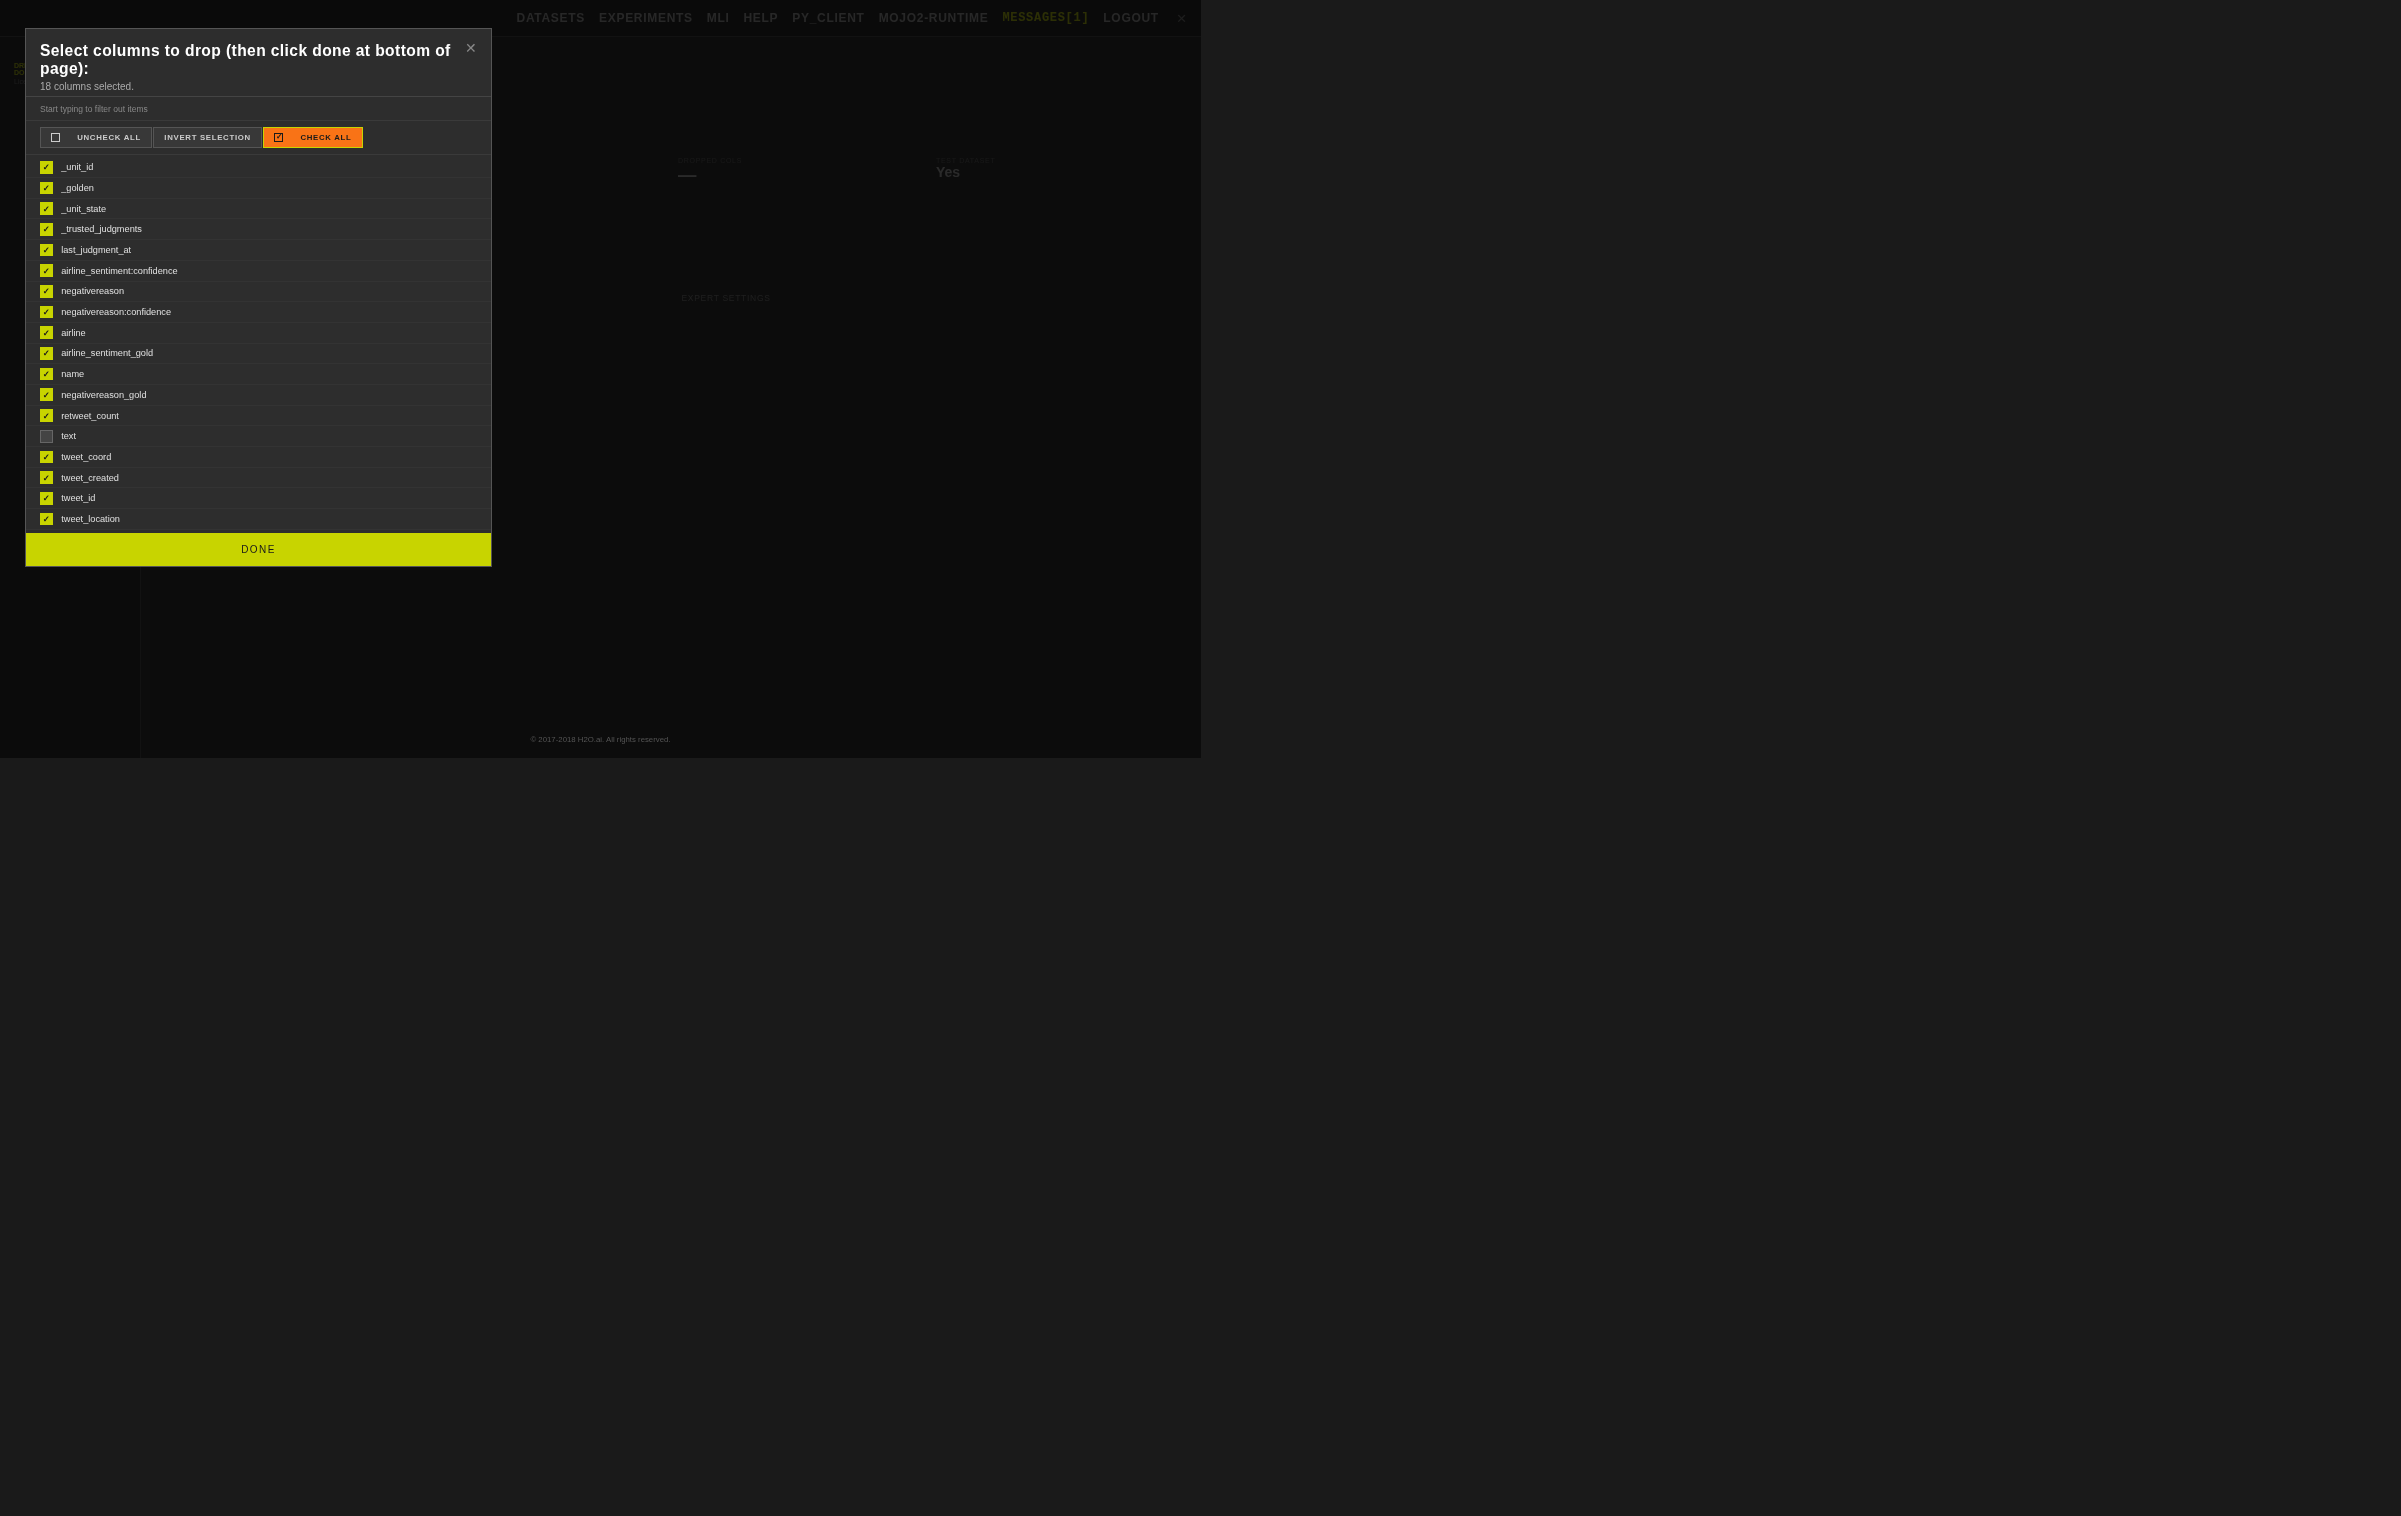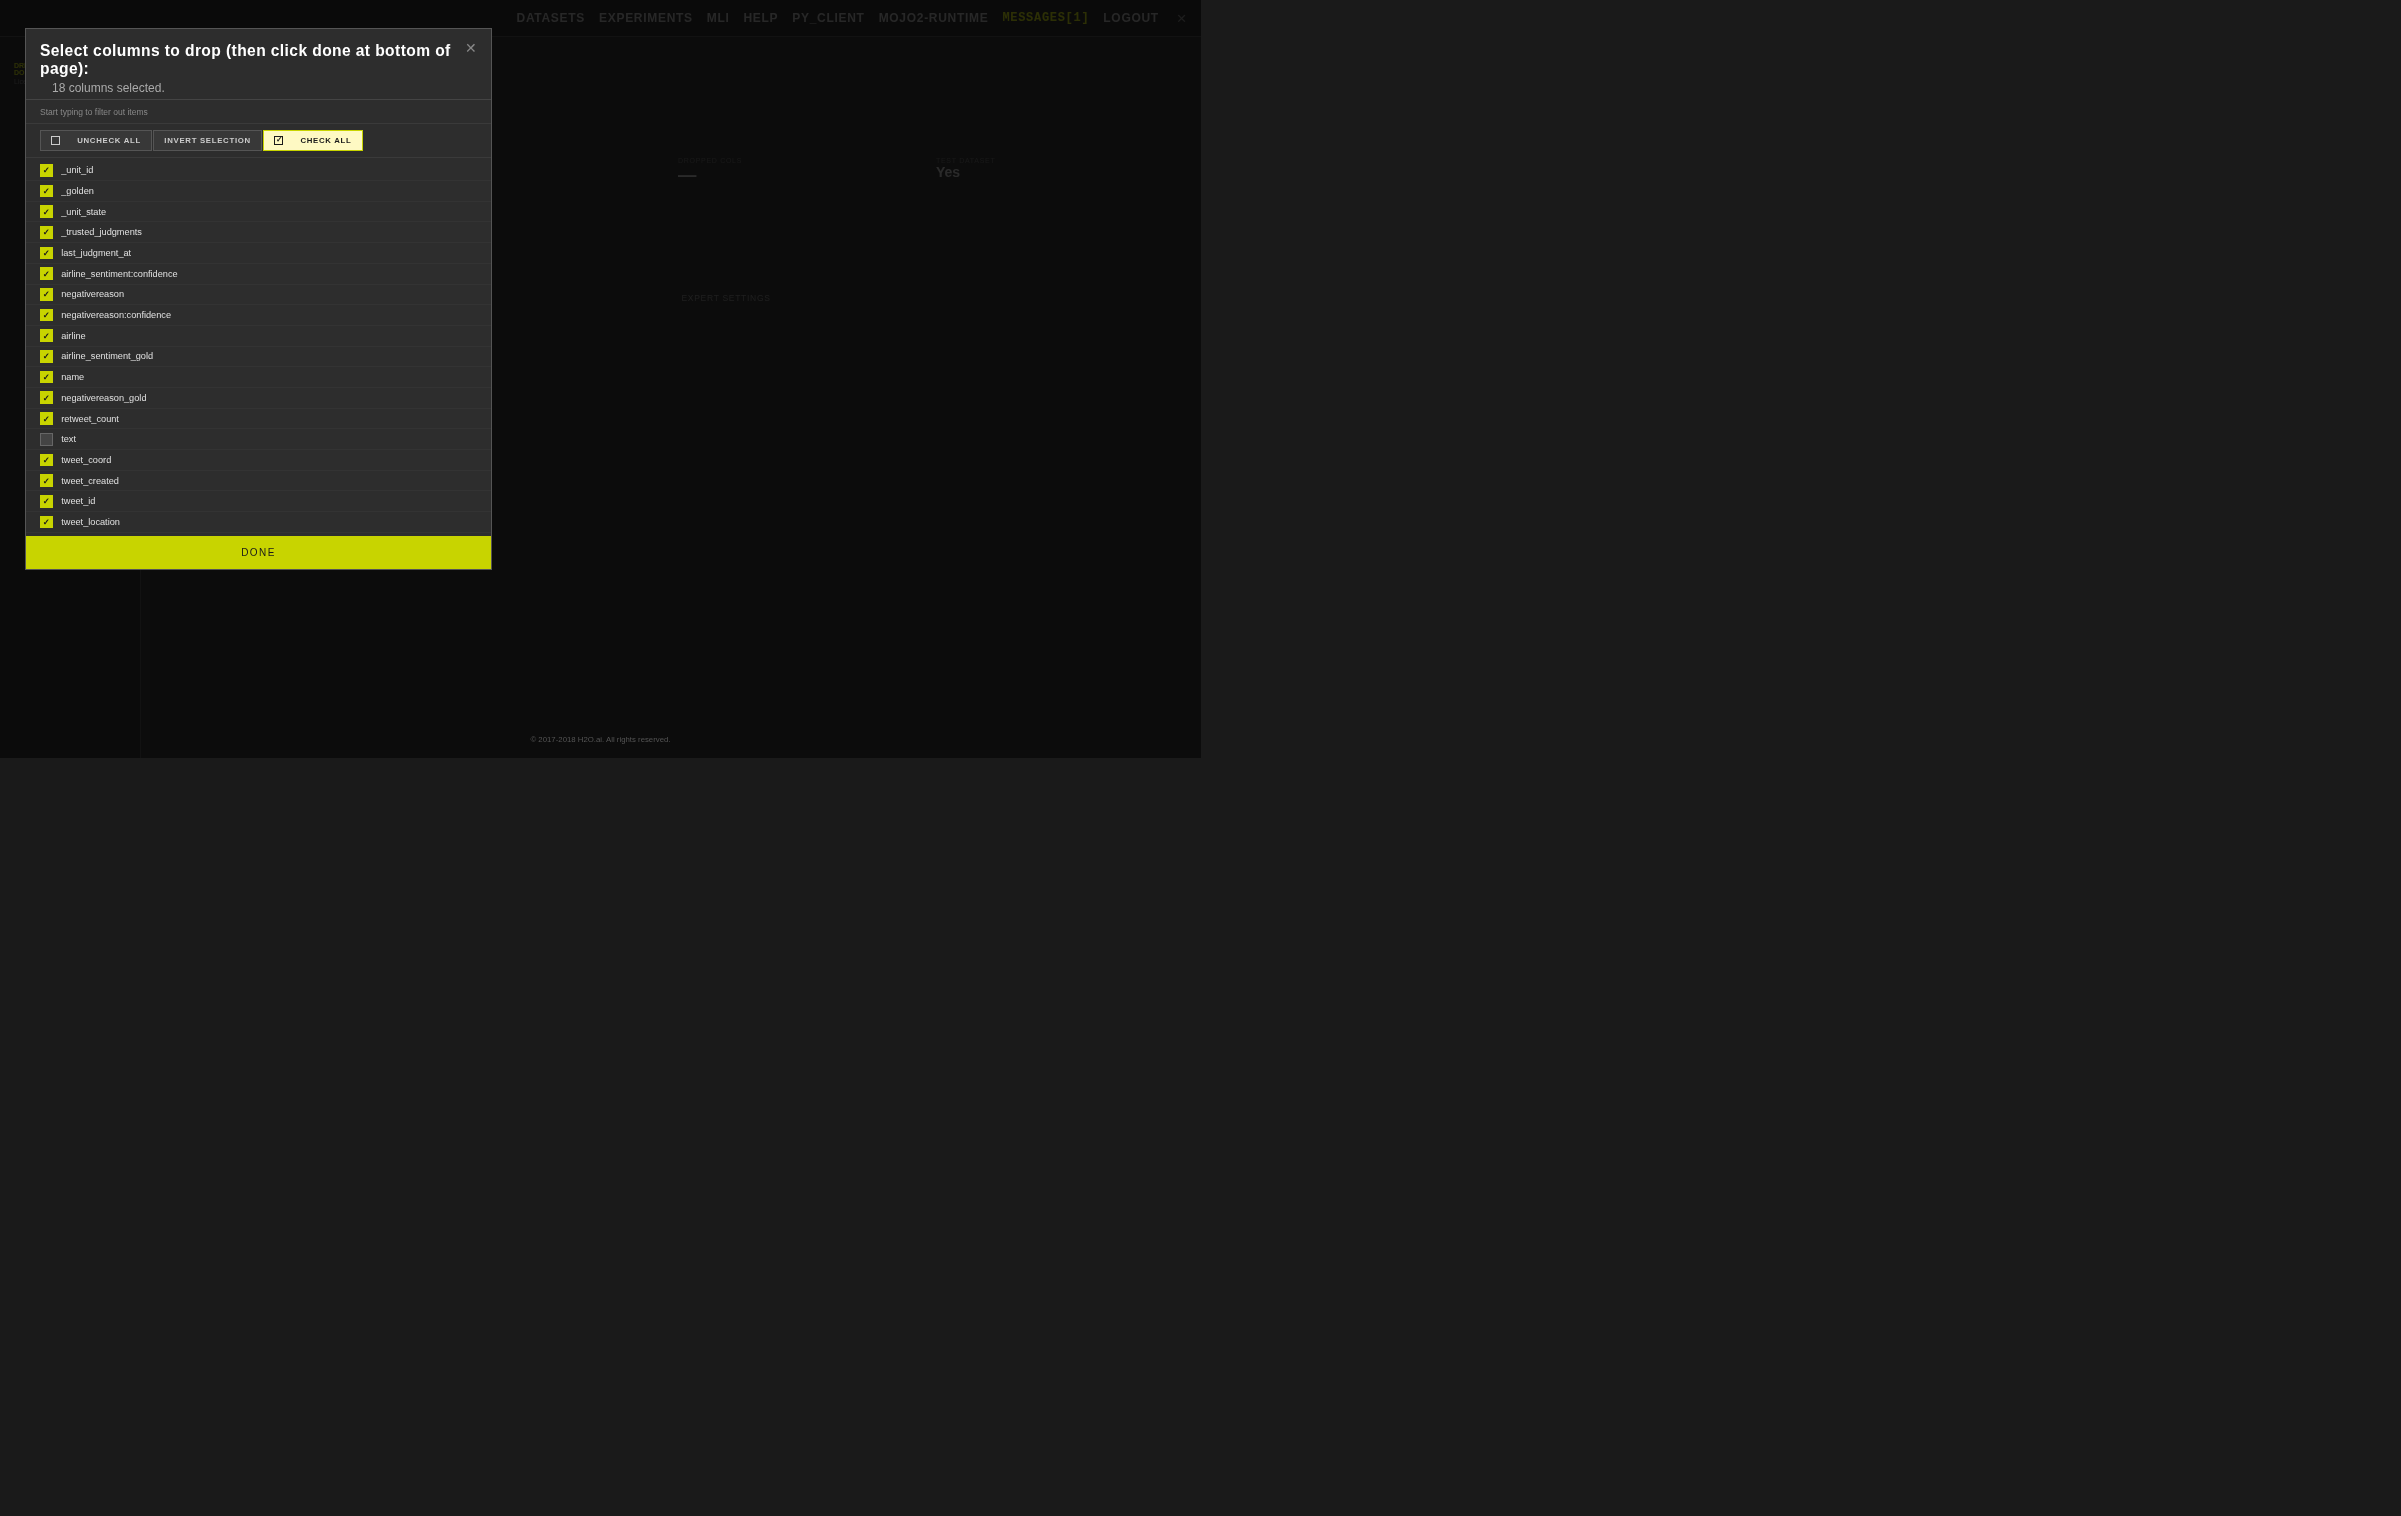--- a/index.html
+++ b/index.html
@@ -102,9 +102,8 @@
 
     .modal-subtitle {
       color: #aaa;
-      font-size: 12px;
+      font-size: 10px;
       margin-top: 2.1px;
-      margin-left: 12px;
     }
 
     .modal-filter {

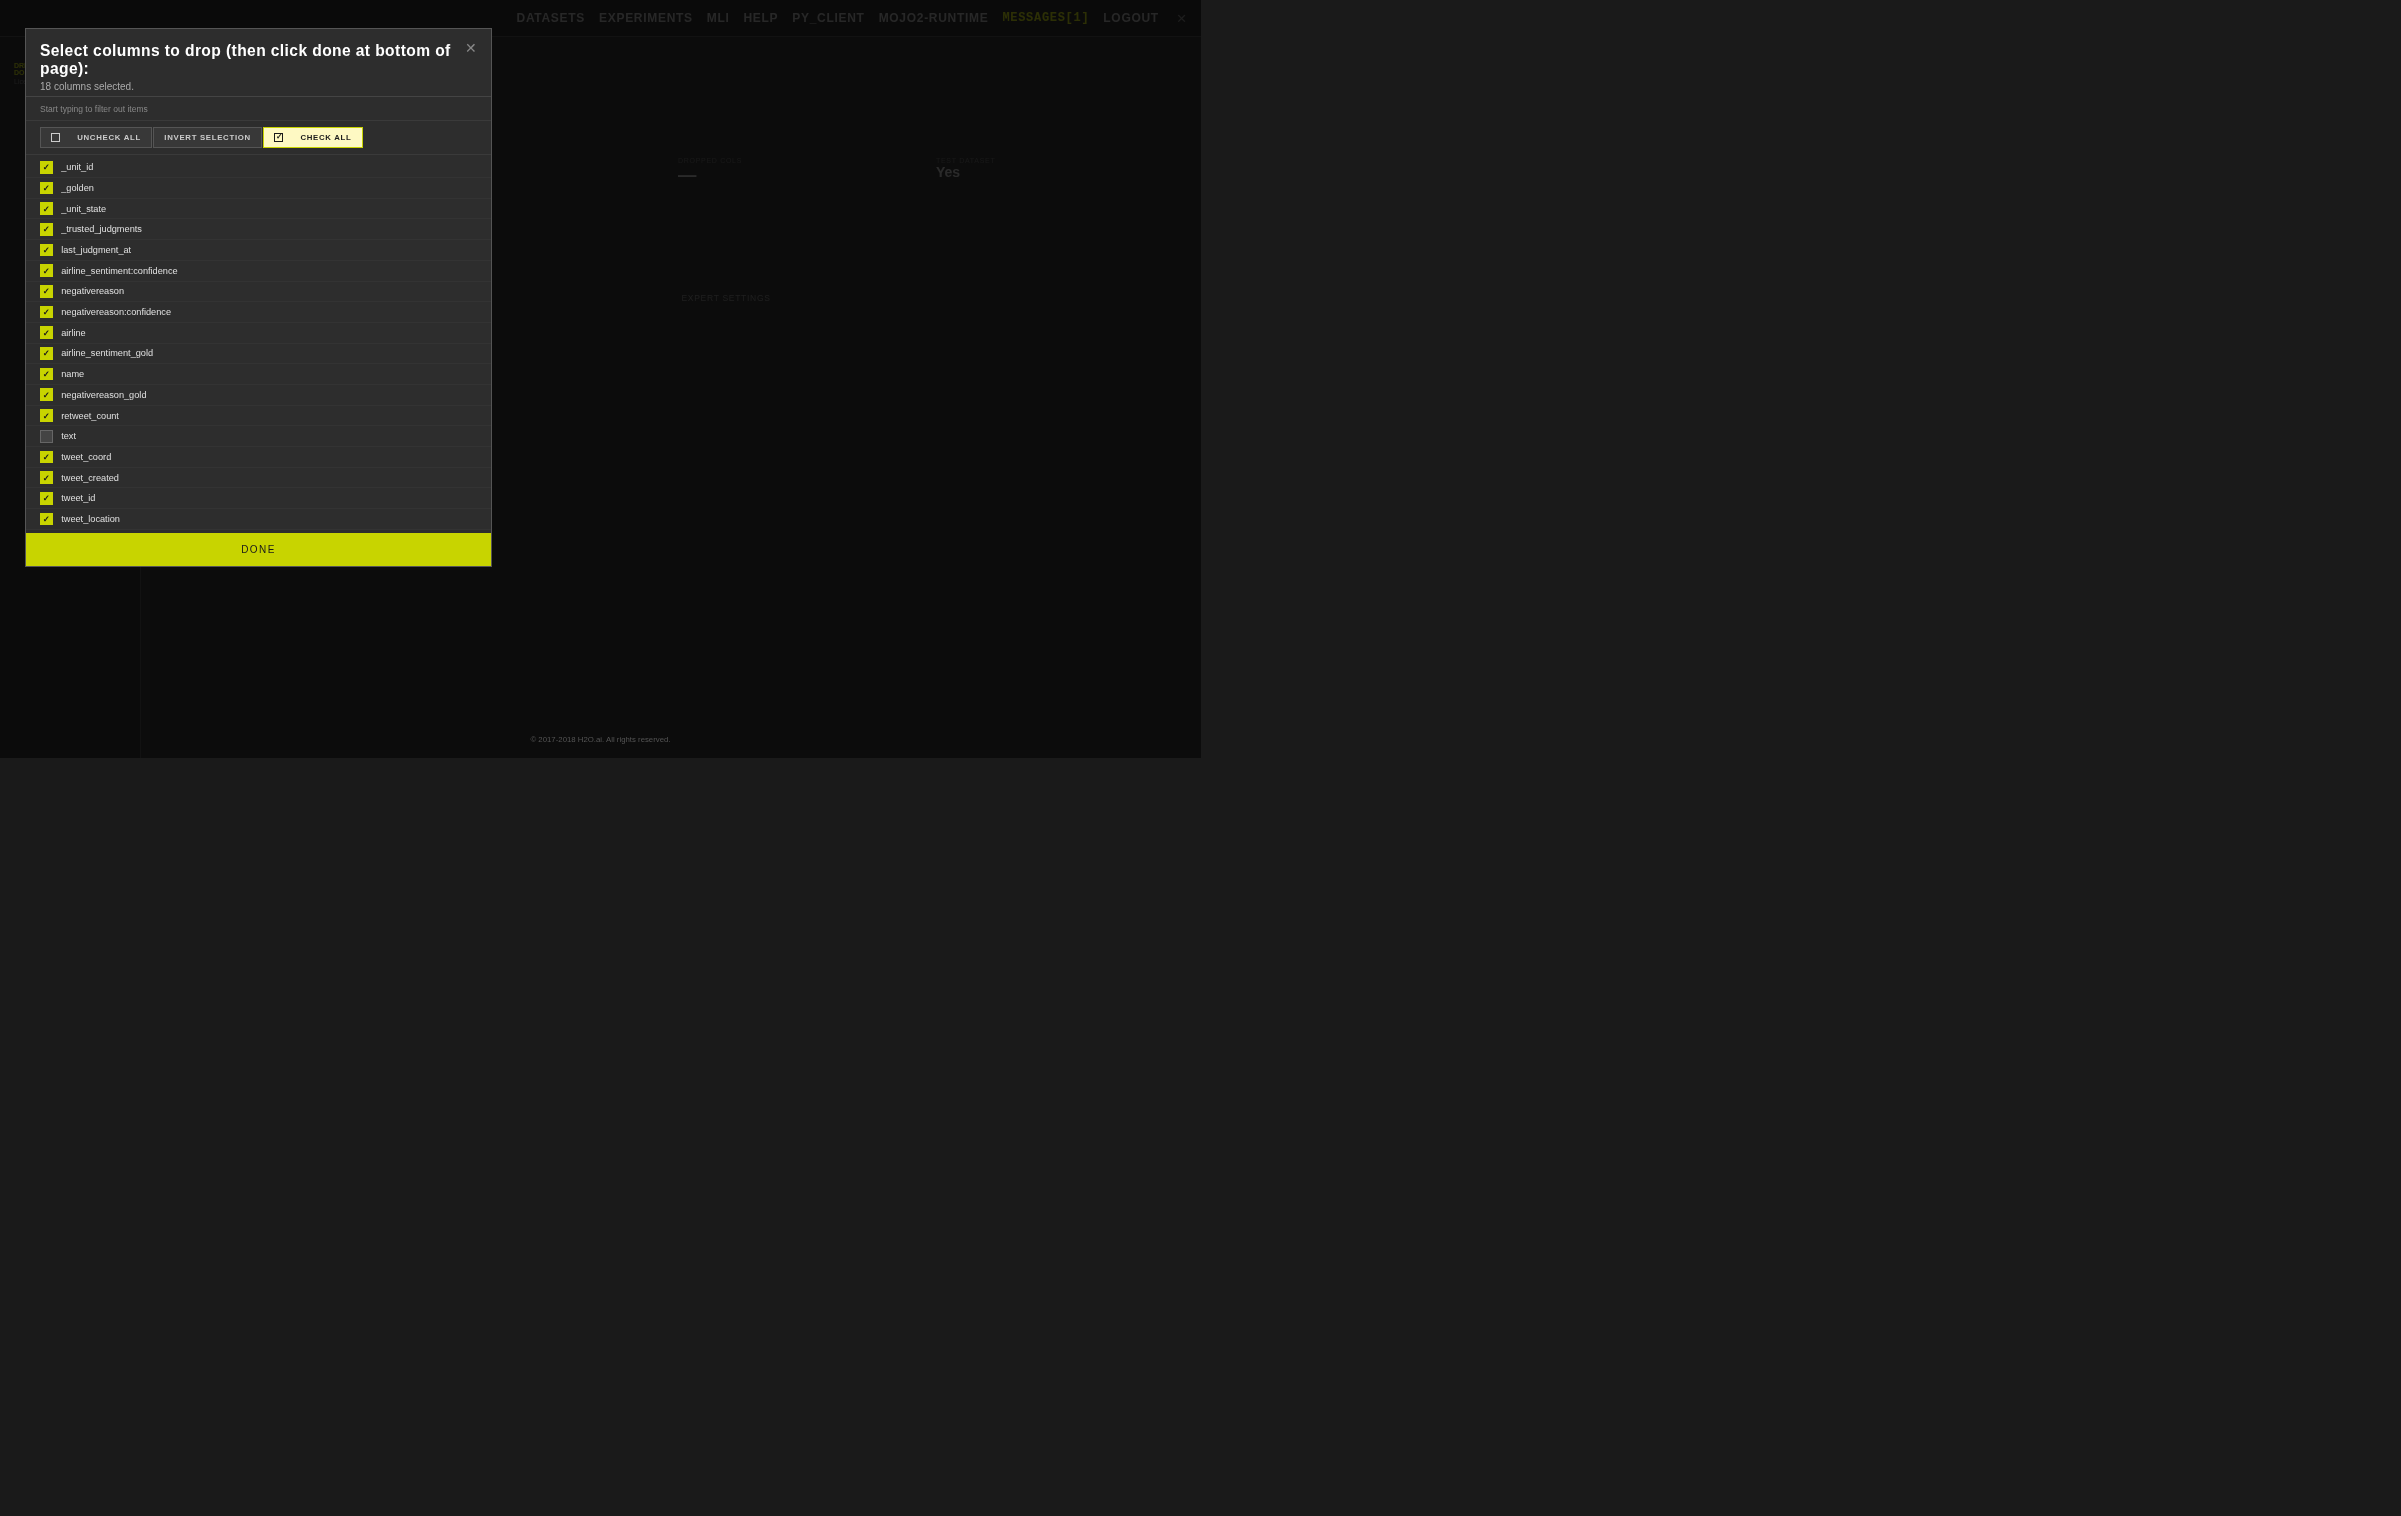--- a/index.html
+++ b/index.html
@@ -136,7 +136,7 @@
     }
 
     .toolbar-btn.check-all {
-      background: #fef9c3;
+      background: #f97316;
       color: #1a1a1a;
       border-color: #c8d400;
     }

